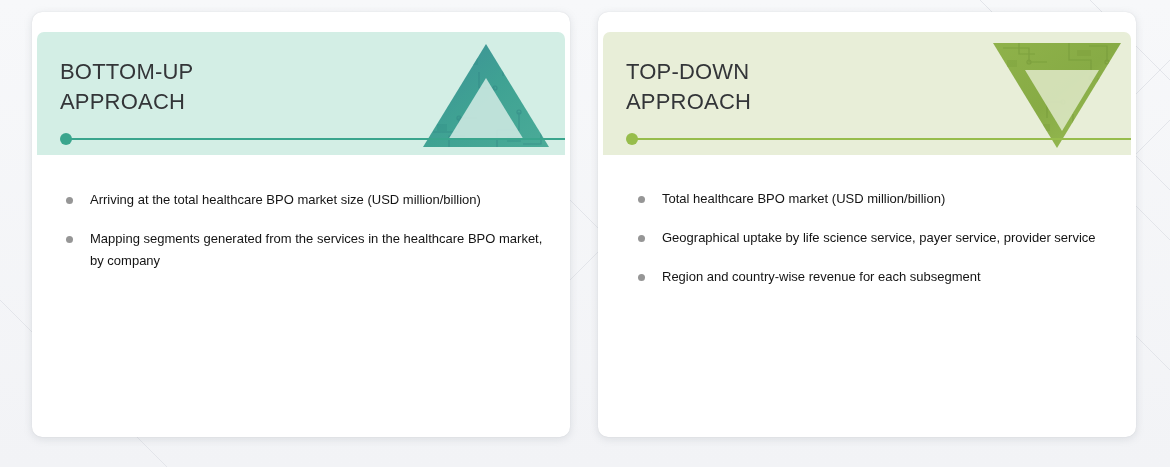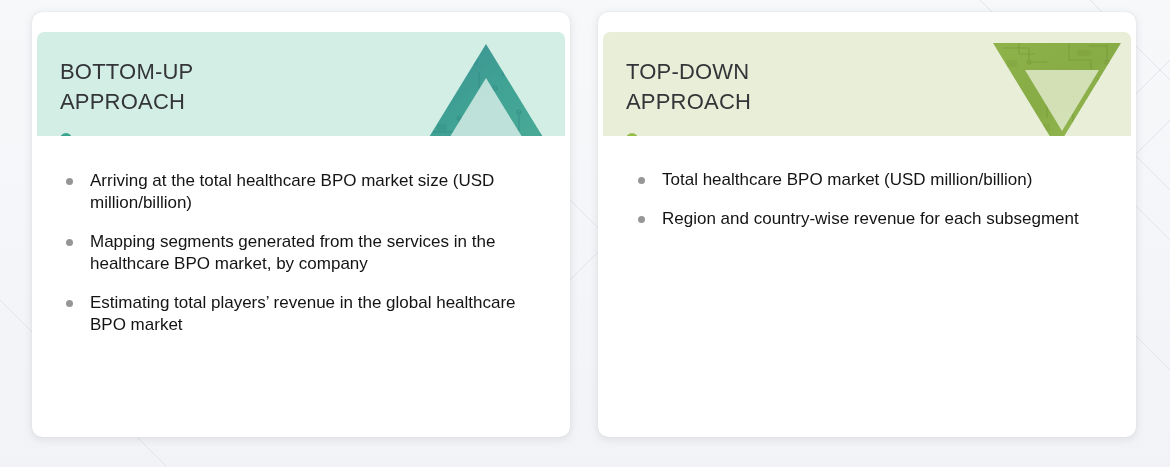--- a/index.html
+++ b/index.html
@@ -44,7 +44,7 @@
   .card-header {
     position: relative;
     margin: 20px 5px 0 5px;
-    height: 104px;
+    height: 123px;
     border-radius: 7px 7px 0 0;
     overflow: hidden;
   }

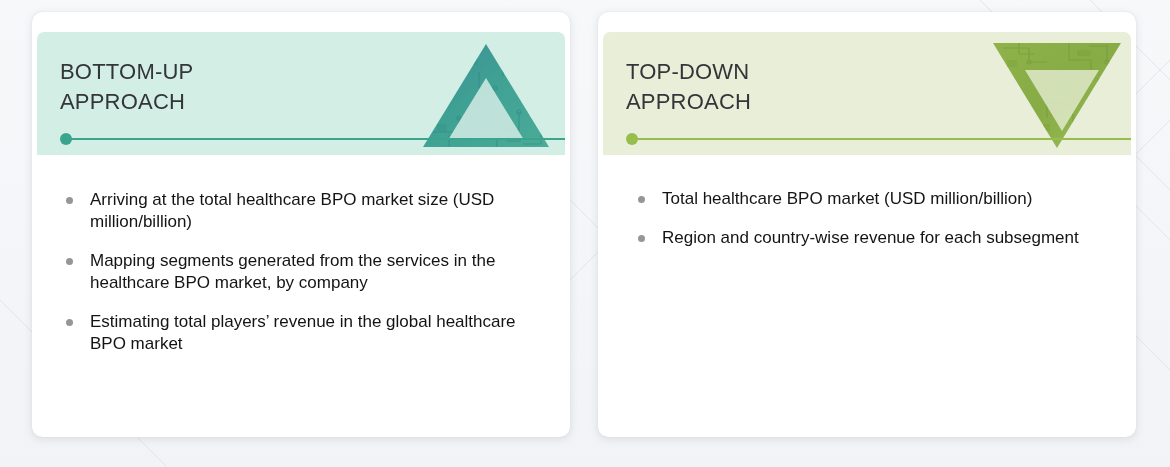--- a/index.html
+++ b/index.html
@@ -109,7 +109,7 @@
     position: relative;
     padding-left: 30px;
     margin-bottom: 17px;
-    font-size: 17px;
+    font-size: 13px;
     line-height: 22px;
     color: #141414;
   }

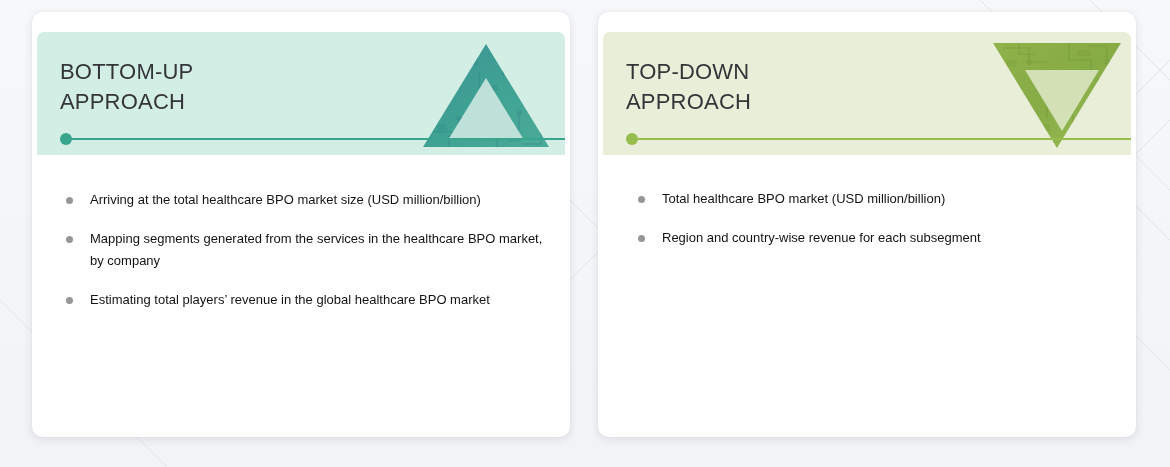--- a/index.html
+++ b/index.html
@@ -273,6 +273,10 @@
       </li>
       <li>
         <span class="bullet-dot"></span>
+        <span>Geographical uptake by life science service, payer service, provider service</span>
+      </li>
+      <li>
+        <span class="bullet-dot"></span>
         <span>Region and country-wise revenue for each subsegment</span>
       </li>
     </ul>

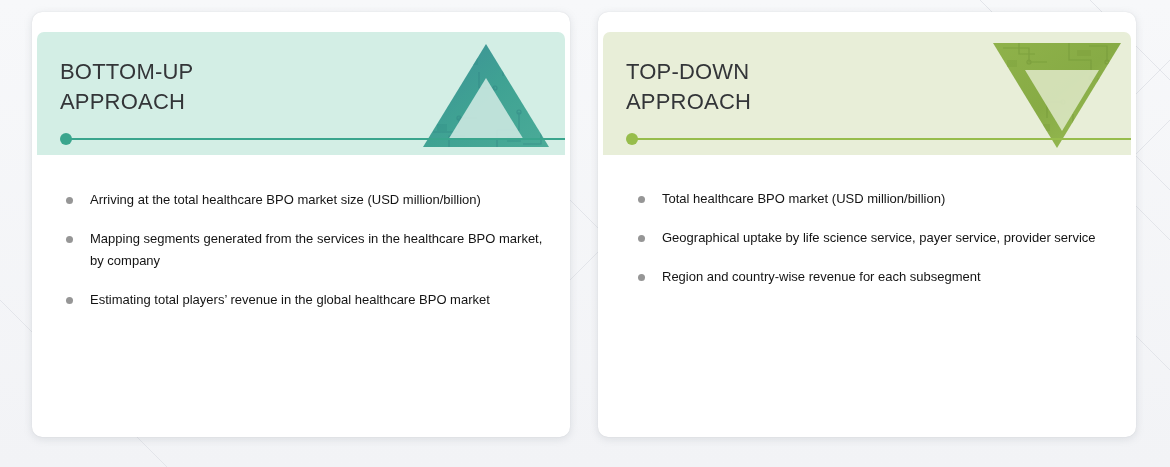--- a/index.html
+++ b/index.html
@@ -210,10 +210,6 @@
         <span class="bullet-dot"></span>
         <span>Mapping segments generated from the services in the healthcare BPO market, by company</span>
       </li>
-      <li>
-        <span class="bullet-dot"></span>
-        <span>Estimating total players’ revenue in the global healthcare BPO market</span>
-      </li>
     </ul>
   </div>
 

